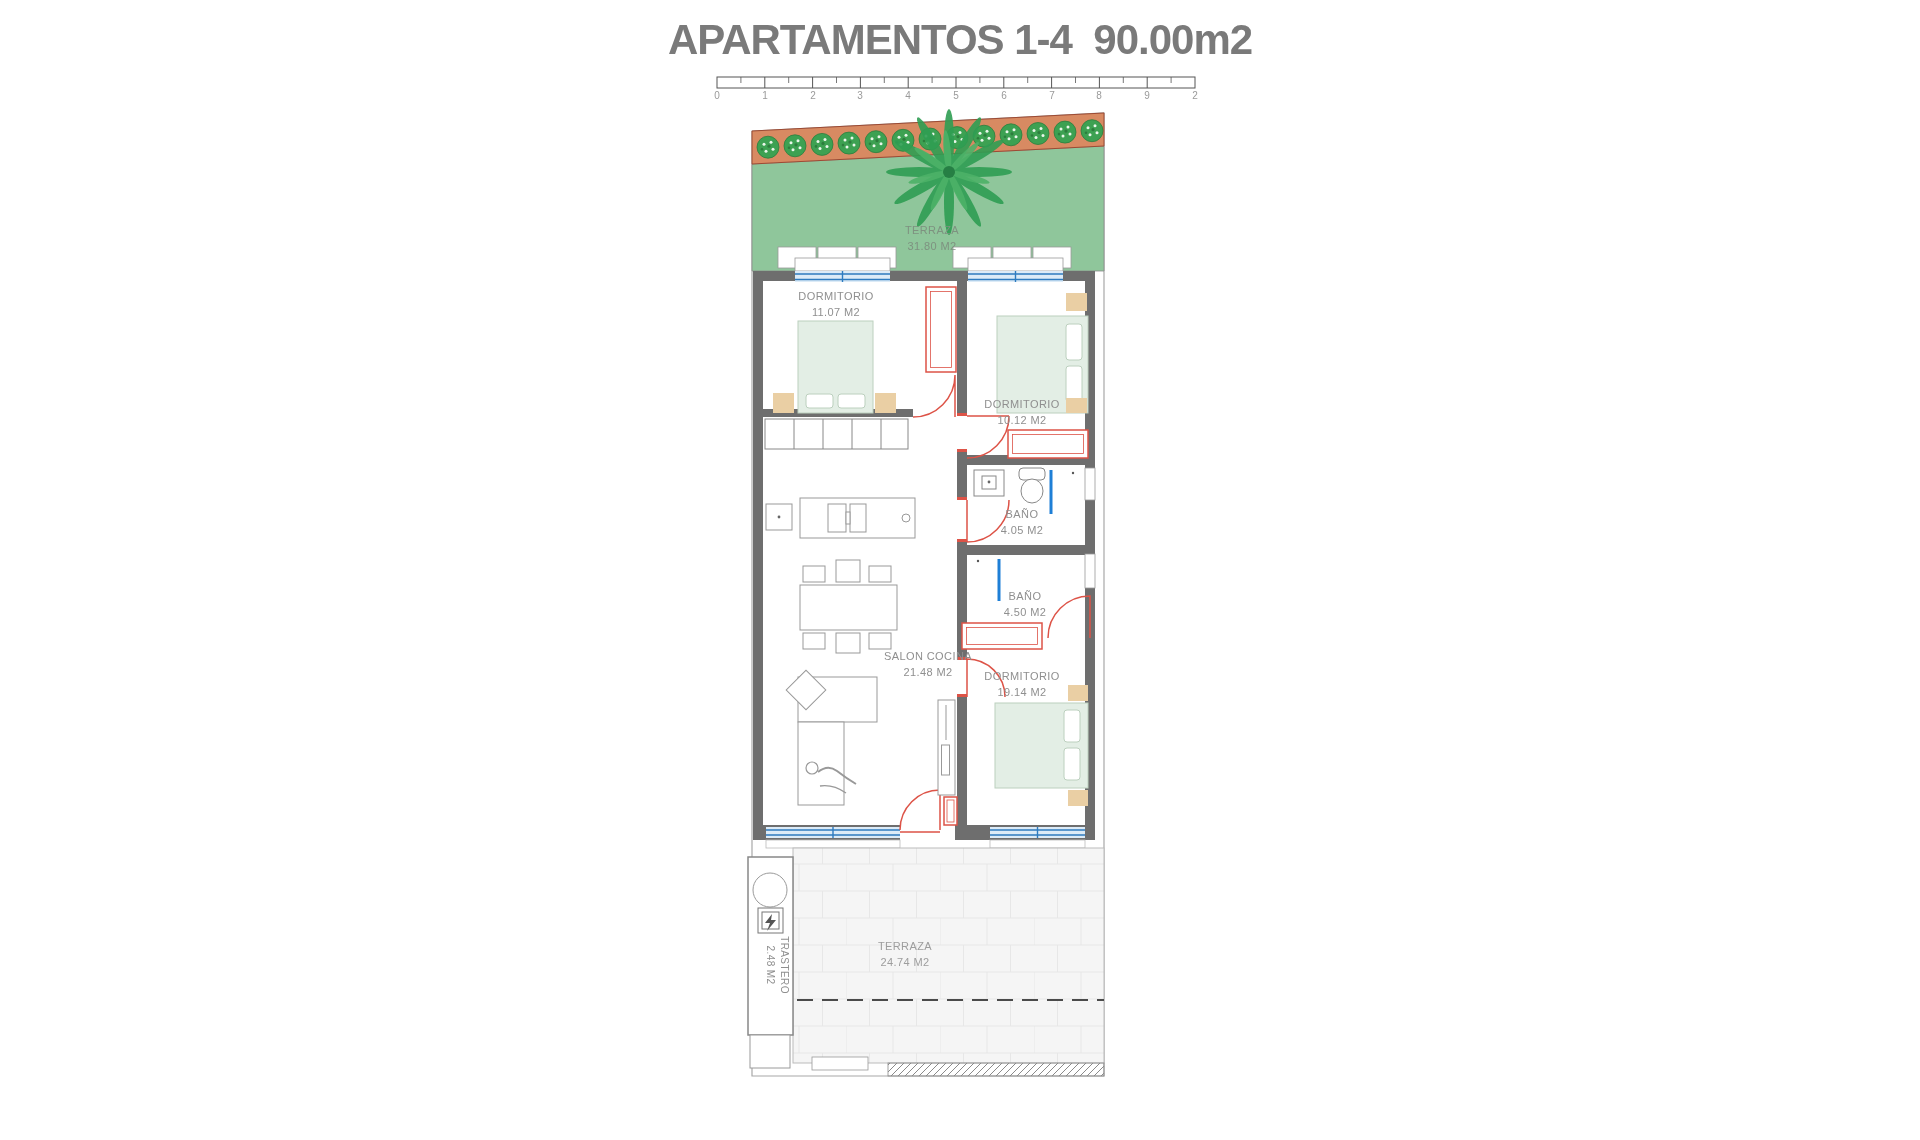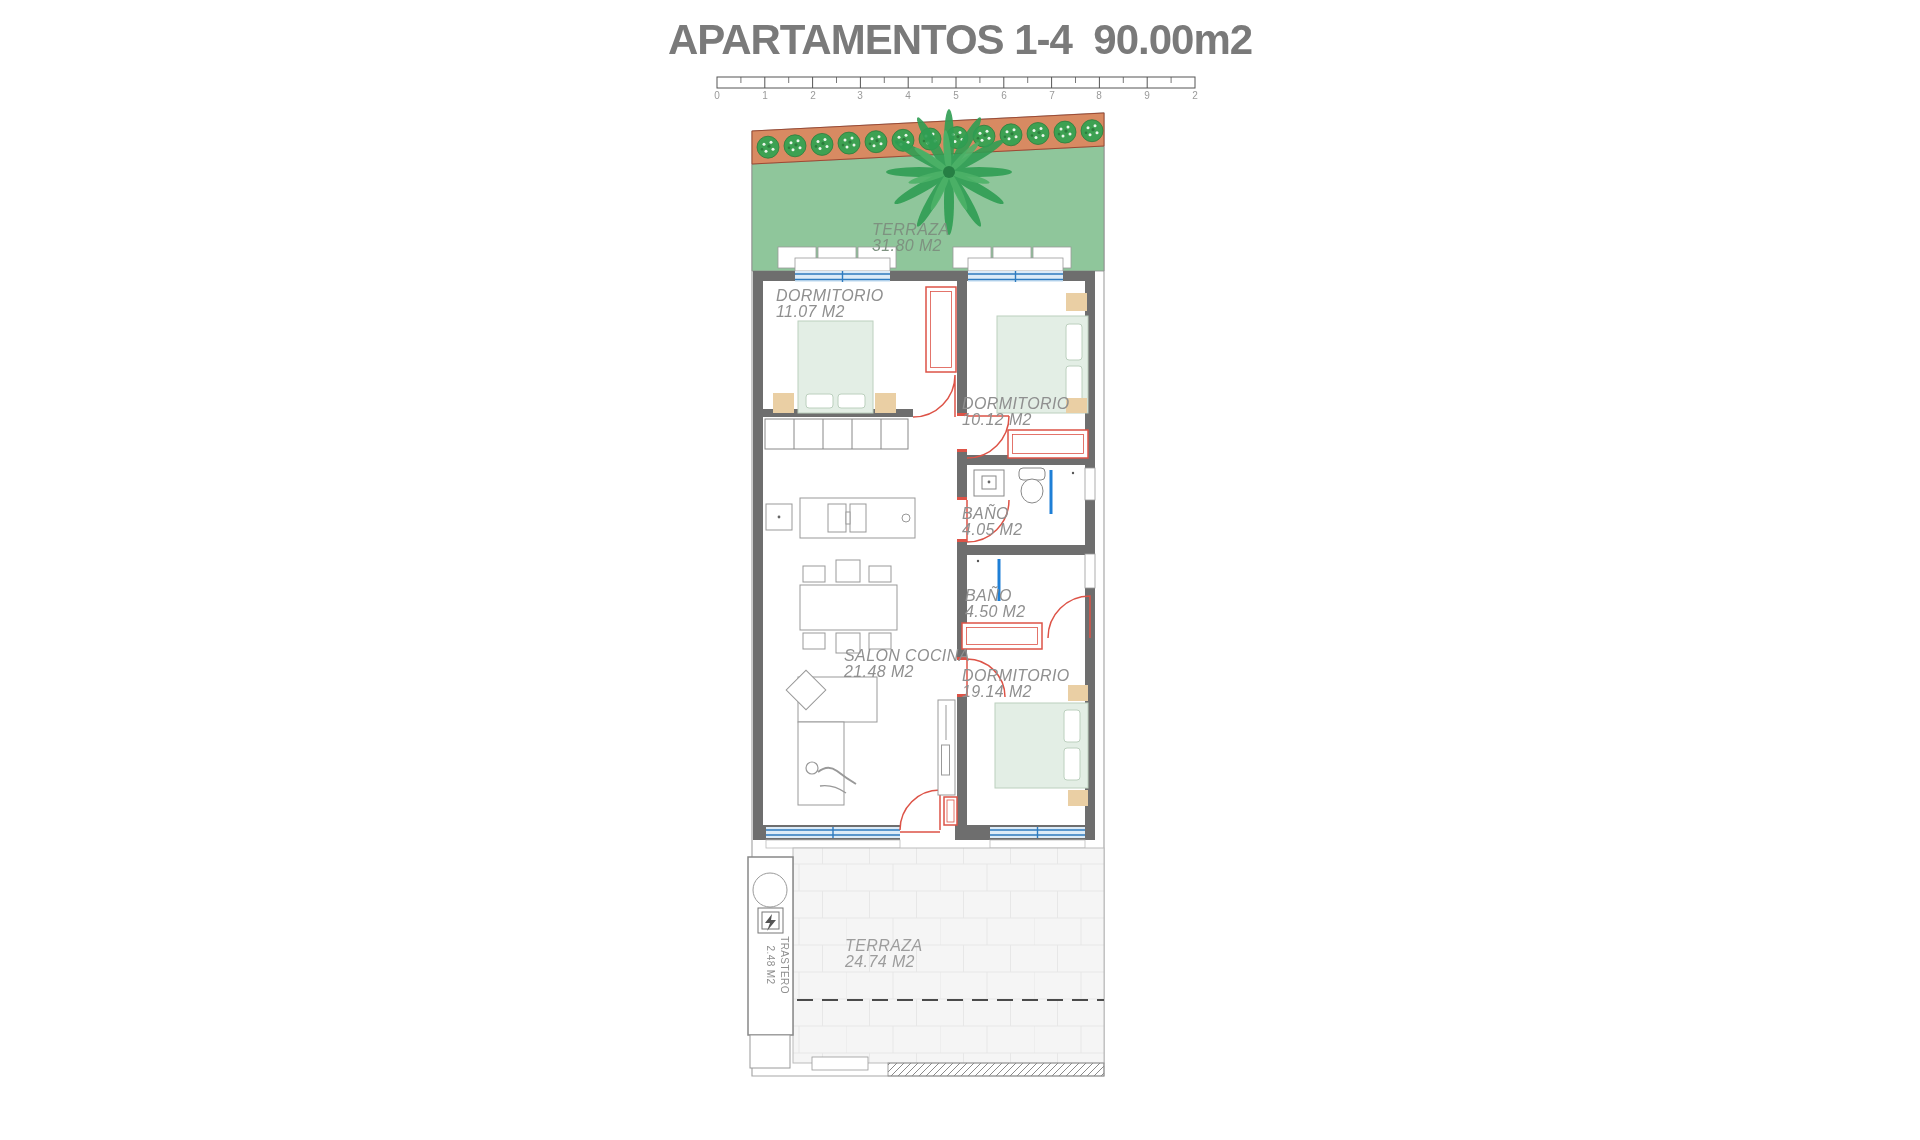--- a/index.html
+++ b/index.html
@@ -10,8 +10,8 @@
   .plan-svg{position:absolute;left:0;top:0;}
   .scale-numbers .tick{position:absolute;top:90px;transform:translateX(-50%);
          font-size:10px;color:#9a9a9a;}
-  .room-label{position:absolute;width:120px;font-size:16px;
-         line-height:16px;color:#8f8f8f;letter-spacing:.4px;white-space:nowrap;font-style:italic;}
+  .room-label{position:absolute;width:120px;text-align:center;font-size:11px;
+         line-height:16px;color:#8f8f8f;letter-spacing:.4px;white-space:nowrap;}
   .room-label span{display:block;}
   .lbl-green{color:#7e9280;}
   .lbl-light{color:#9d9d9d;}

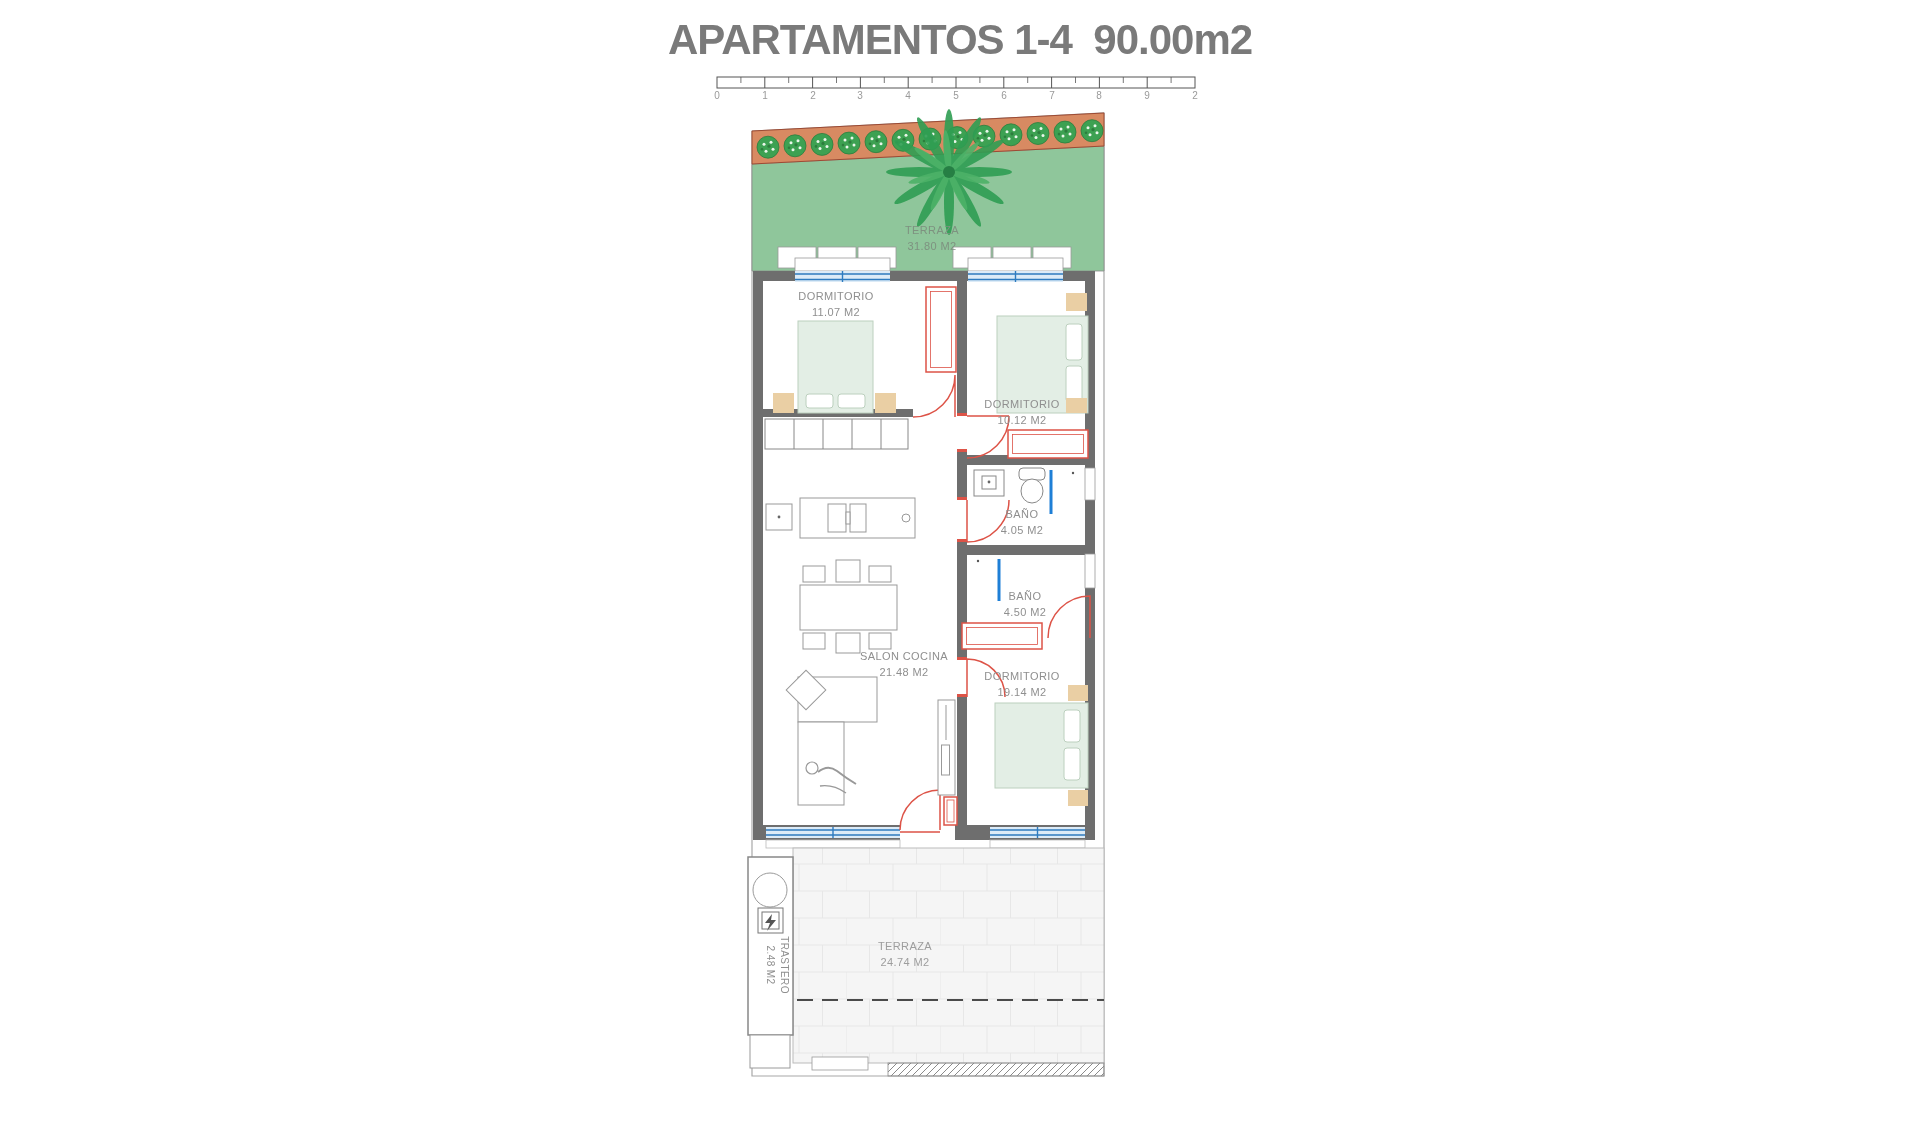--- a/index.html
+++ b/index.html
@@ -316,7 +316,7 @@
     <span>DORMITORIO</span>
       <span>19.14 M2</span>
   </div>
-  <div class="room-label" style="left:844px;top:648px">
+  <div class="room-label" style="left:868px;top:648px">
     <span>SALON COCINA</span>
       <span>21.48 M2</span>
   </div>

